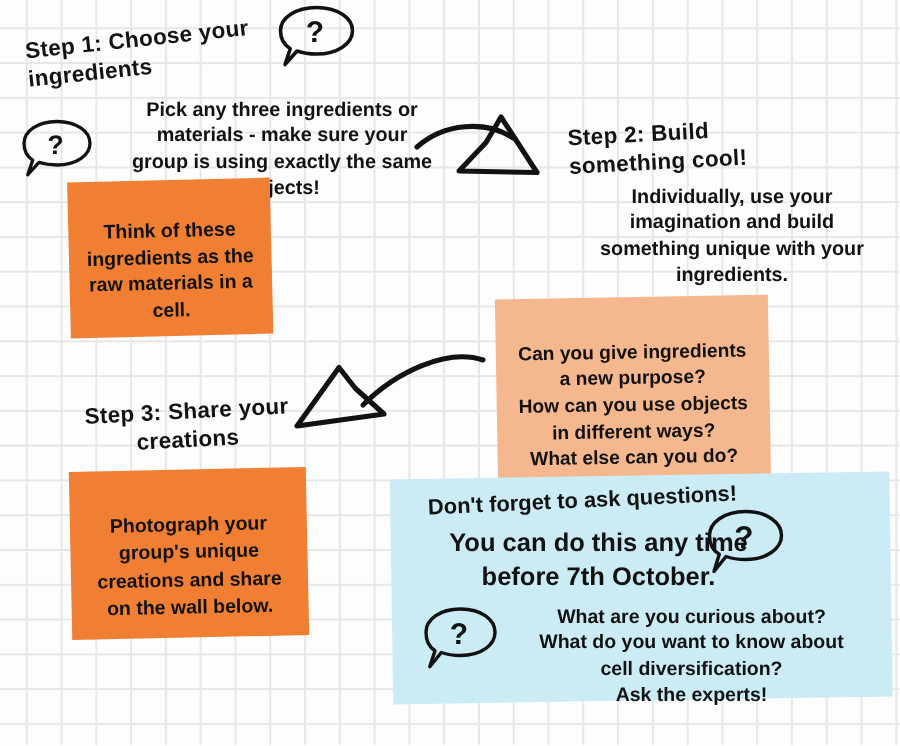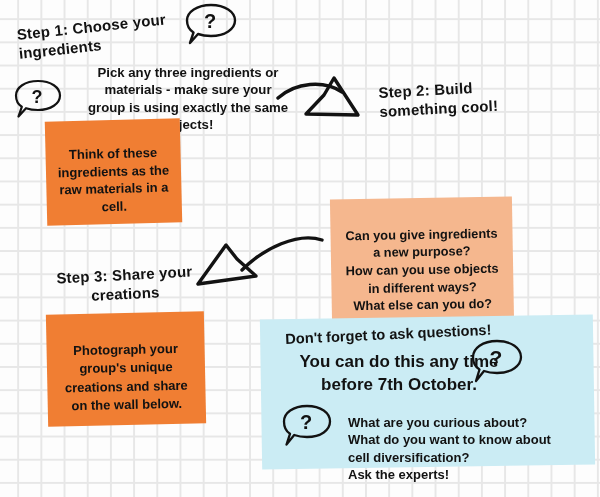--- a/index.html
+++ b/index.html
@@ -210,6 +210,7 @@
   <div class="step-heading" id="step2-heading">Step 2: Build
 something cool!</div>
 
+  <div class="body-text" id="step2-body">Individually, use your imagination and build something unique with your ingredients.</div>
 
   <div class="callout" id="peach-box" style="background:#F5B78E;">
     <span>Can you give ingredients

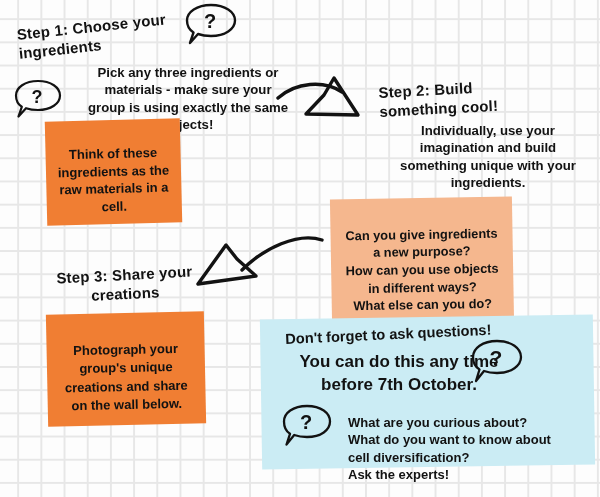--- a/index.html
+++ b/index.html
@@ -158,9 +158,9 @@
     font-weight: bold;
     font-size: 13px;
     line-height: 1.34;
-    color: #121212;
-    white-space: pre-line;
-    margin-top: 12px;
+    text-align: center;
+    color: #121212;
+    white-space: pre-line;
   }
 
   

